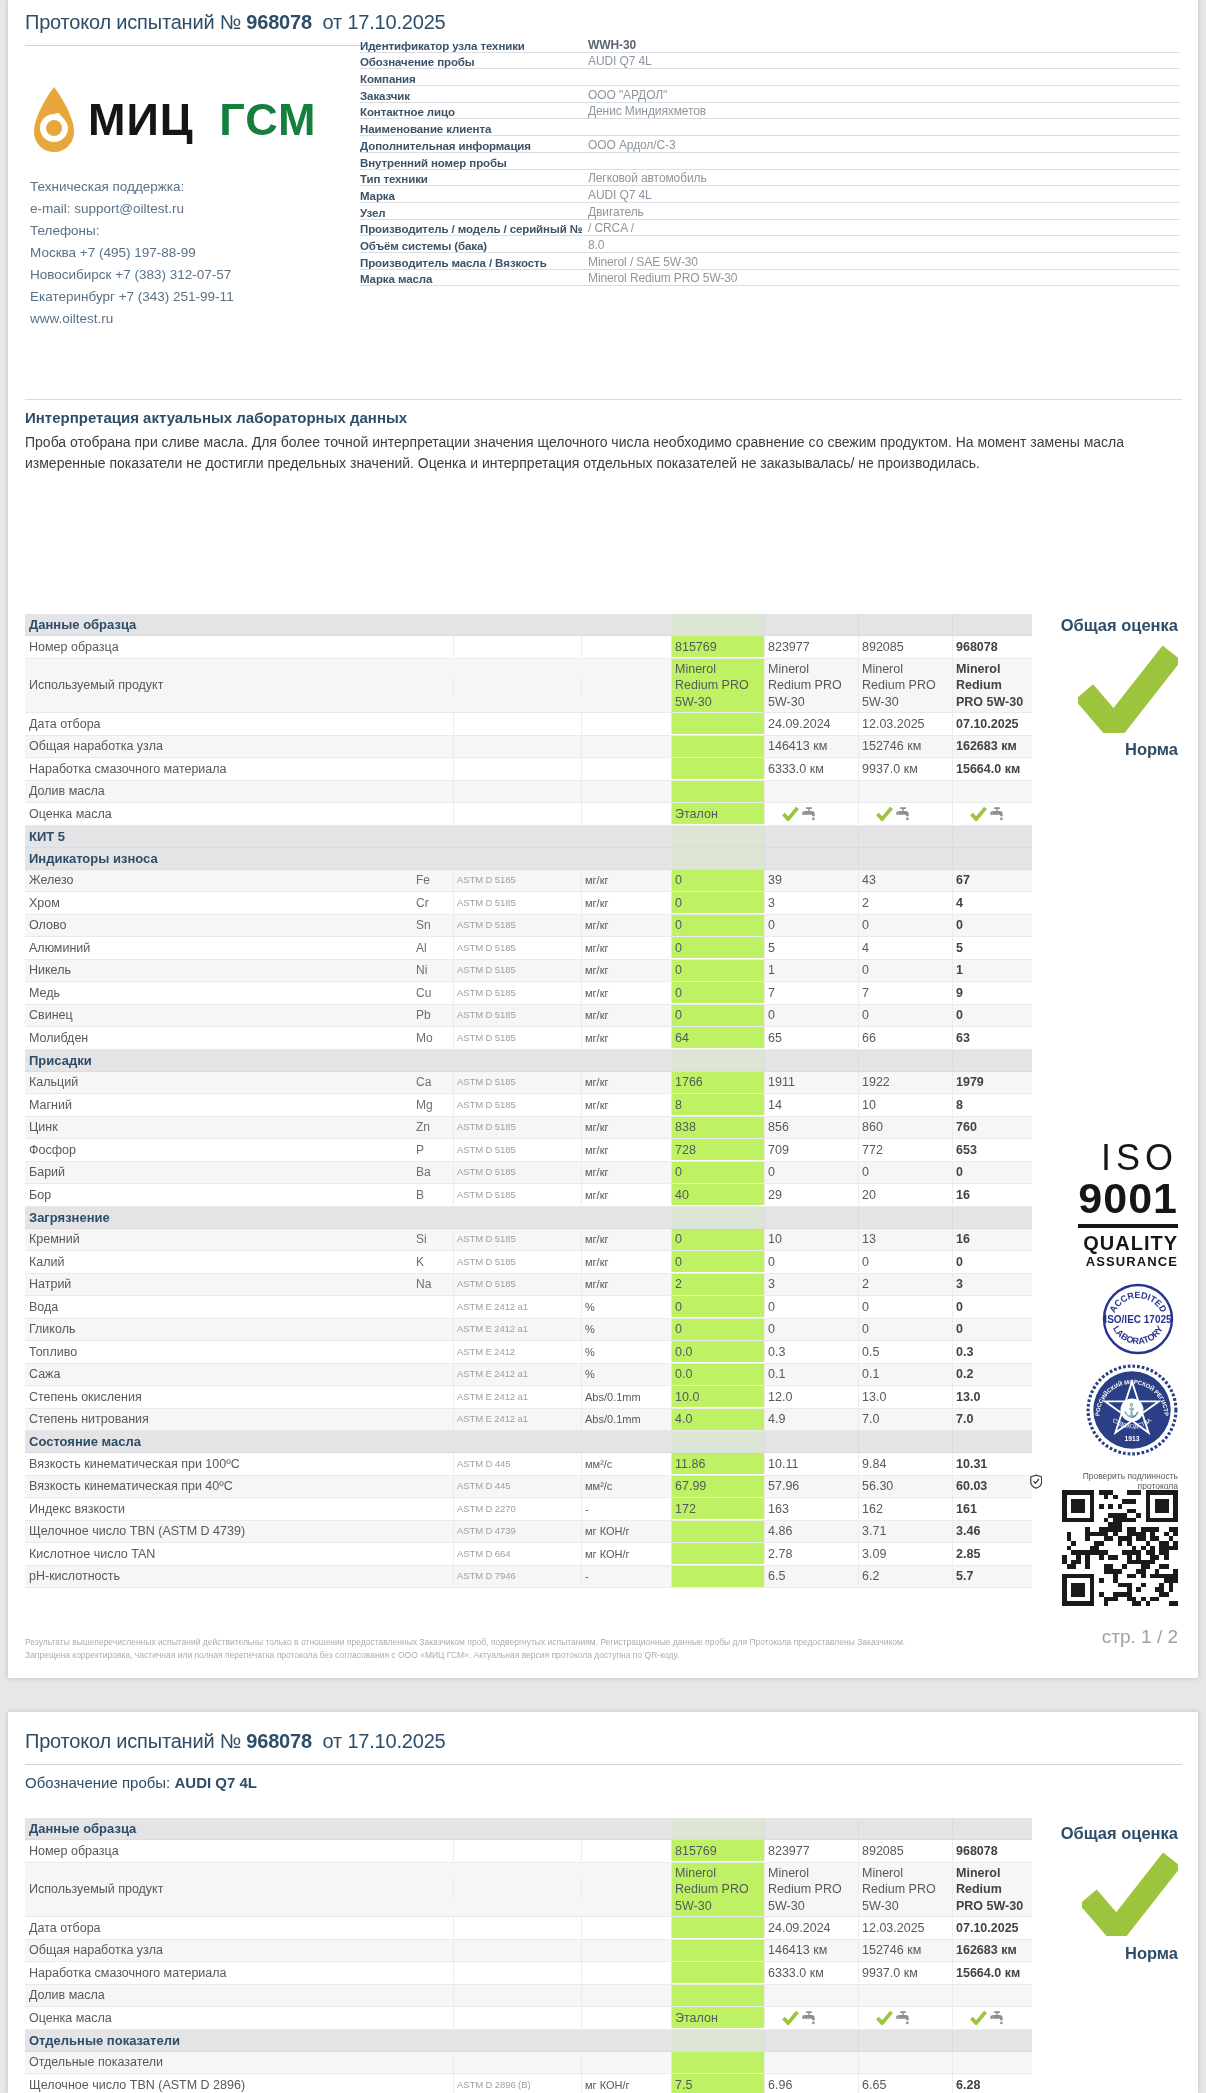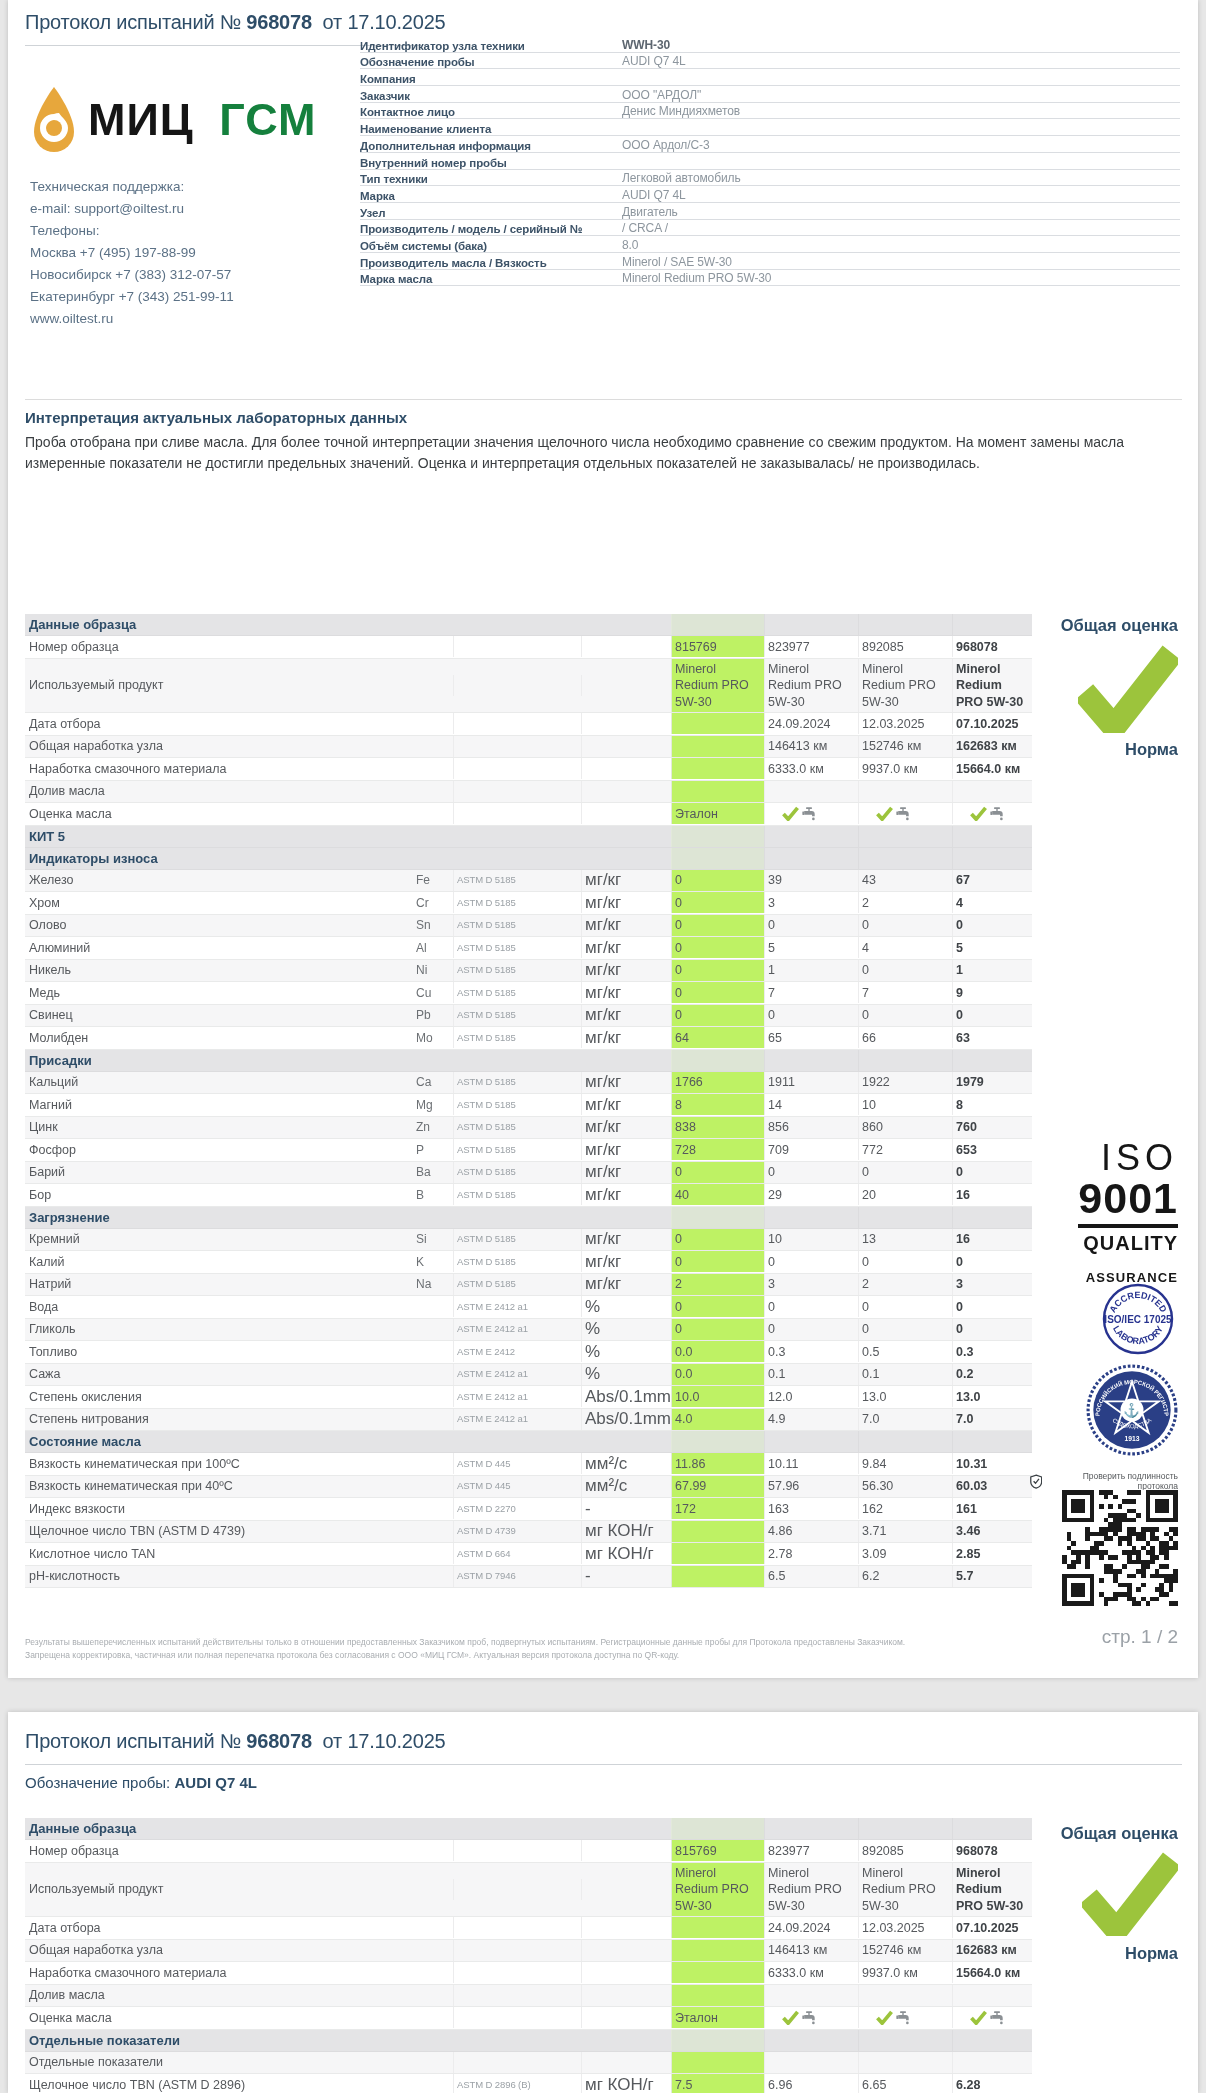--- a/index.html
+++ b/index.html
@@ -26,7 +26,7 @@
   
   .info-table{position:absolute;left:352px;top:36px;width:820px;}
   .info-row{display:flex;align-items:flex-end;height:15.7px;border-bottom:1px solid #dadde1;overflow:hidden;}
-  .info-label{width:262px;flex:none;font-size:11.5px;font-weight:700;color:#3d5368;letter-spacing:-0.1px;}
+  .info-label{width:228px;flex:none;font-size:11.5px;font-weight:700;color:#3d5368;letter-spacing:-0.1px;}
   .info-value{font-size:12px;color:#8d969e;letter-spacing:-0.1px;}
   .info-value.strong{color:#5d6670;font-weight:700;}
 

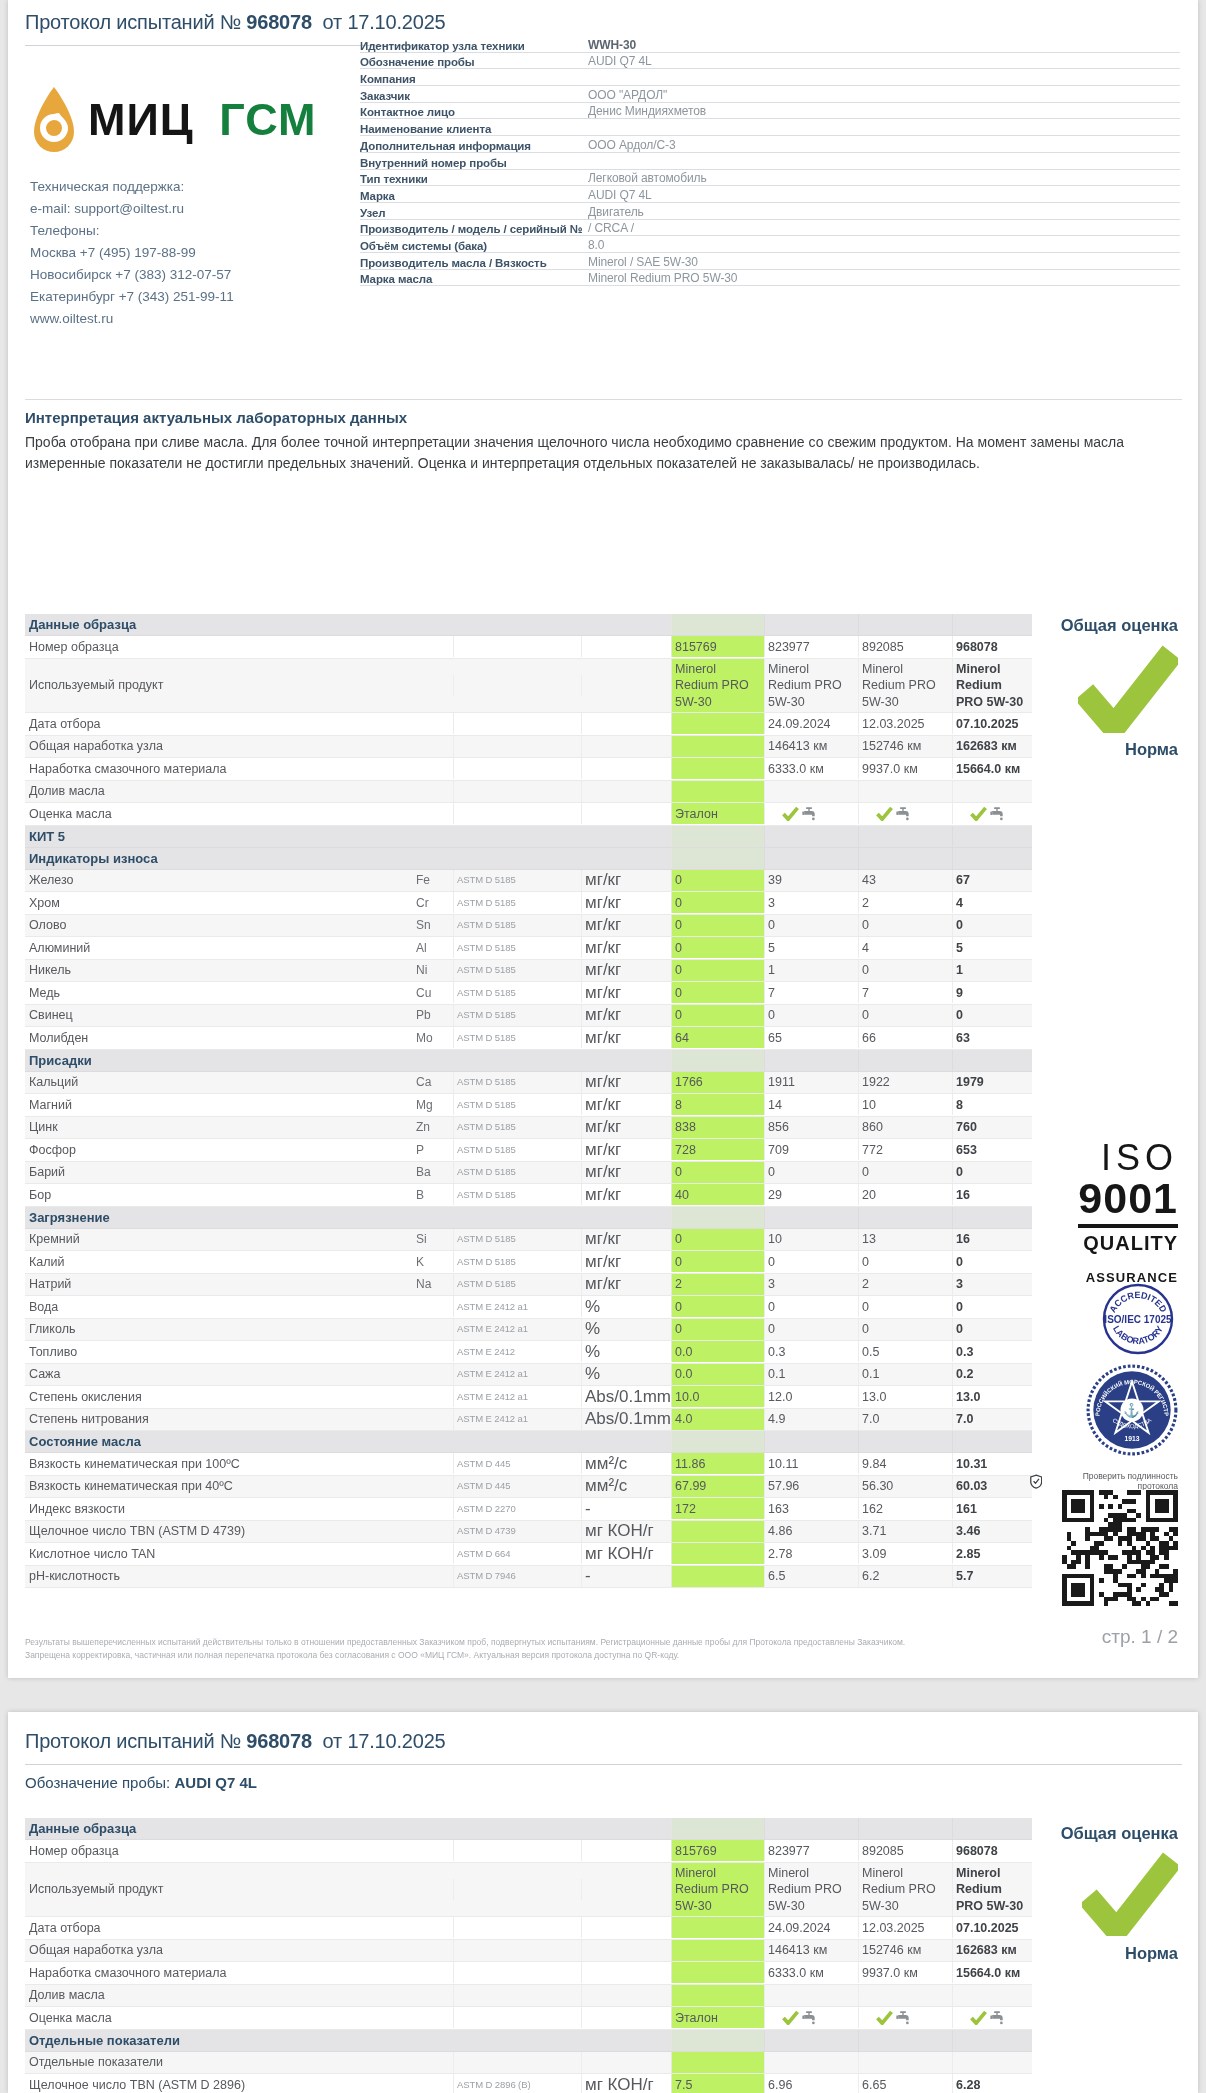--- a/index.html
+++ b/index.html
@@ -45,7 +45,7 @@
   .c.lab{padding-left:4px;}
   .c.sym{color:#6c7074;font-size:12px;}
   .c.method{font-size:9.5px;color:#9ba1a6;border-left:1px solid #ececed;letter-spacing:-0.1px;}
-  .c.unit{font-size:17px;border-left:1px solid #ececed;text-align:center;}
+  .c.unit{font-size:11px;border-left:1px solid #ececed;text-align:center;}
   .c.ref{background:#bef264;border-left:1px solid #e2e9da;}
   .tsec .c.ref{background:#dde5d5;}
   .c.v{border-left:1px solid #ececed;}

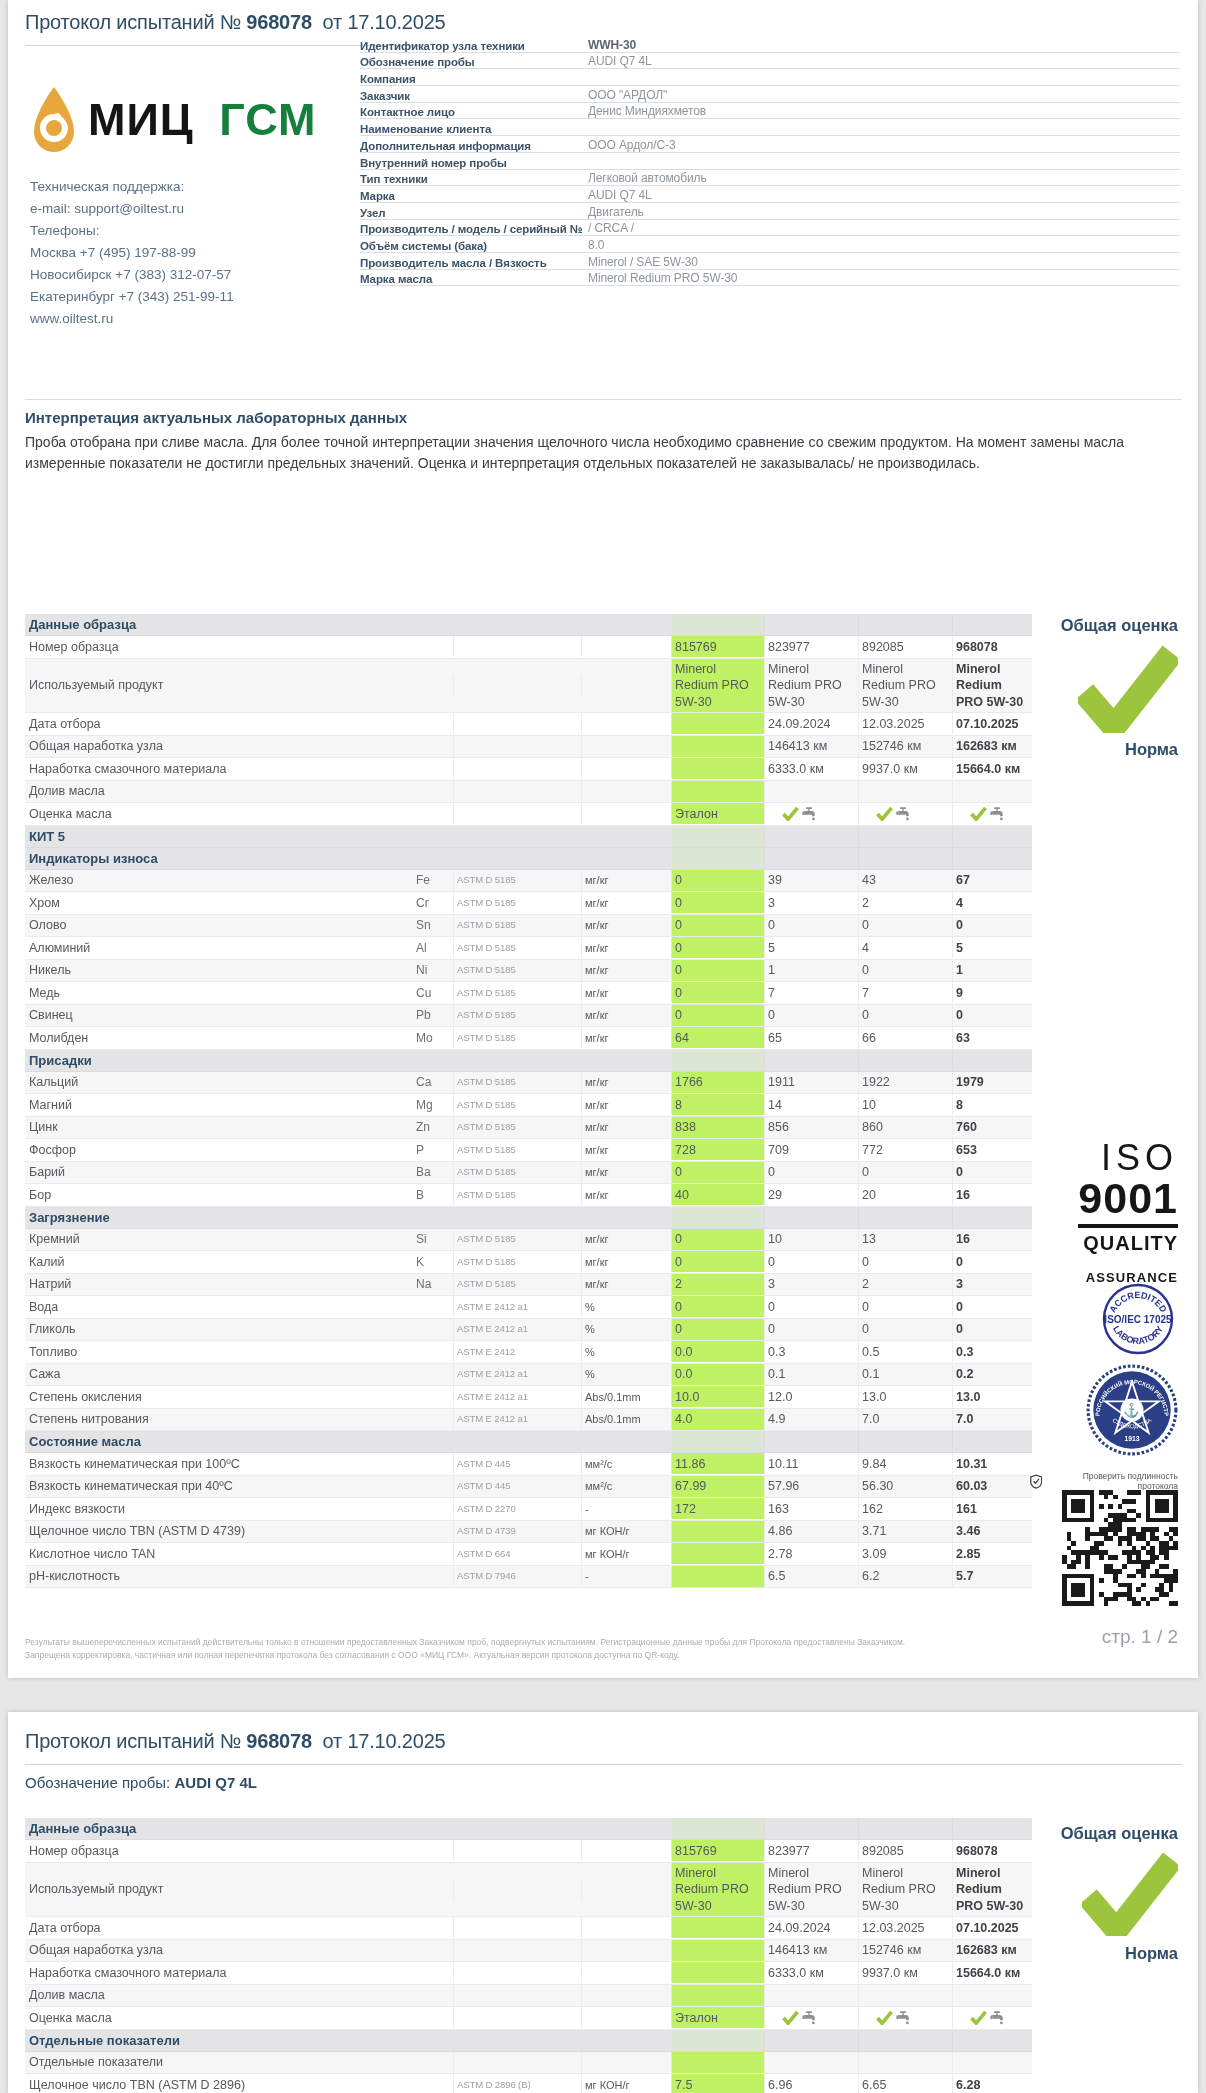--- a/index.html
+++ b/index.html
@@ -62,7 +62,7 @@
   .iso9001 .l1{font-size:36px;font-weight:400;letter-spacing:5px;padding-left:5px;}
   .iso9001 .l2{font-size:43px;font-weight:800;letter-spacing:1px;display:inline-block;border-bottom:4px solid #161616;padding-bottom:4px;margin-top:1px;}
   .iso9001 .l3{font-size:20px;font-weight:800;letter-spacing:1px;margin-top:5px;}
-  .iso9001 .l4{font-size:13px;font-weight:700;letter-spacing:1.1px;margin-top:18px;}
+  .iso9001 .l4{font-size:13px;font-weight:700;letter-spacing:1.1px;margin-top:2px;}
   .verify{display:flex;align-items:center;justify-content:center;gap:4px;font-size:8.5px;color:#55585b;}
   .pg-label{font-size:19px;color:#9ba1a7;}
 

